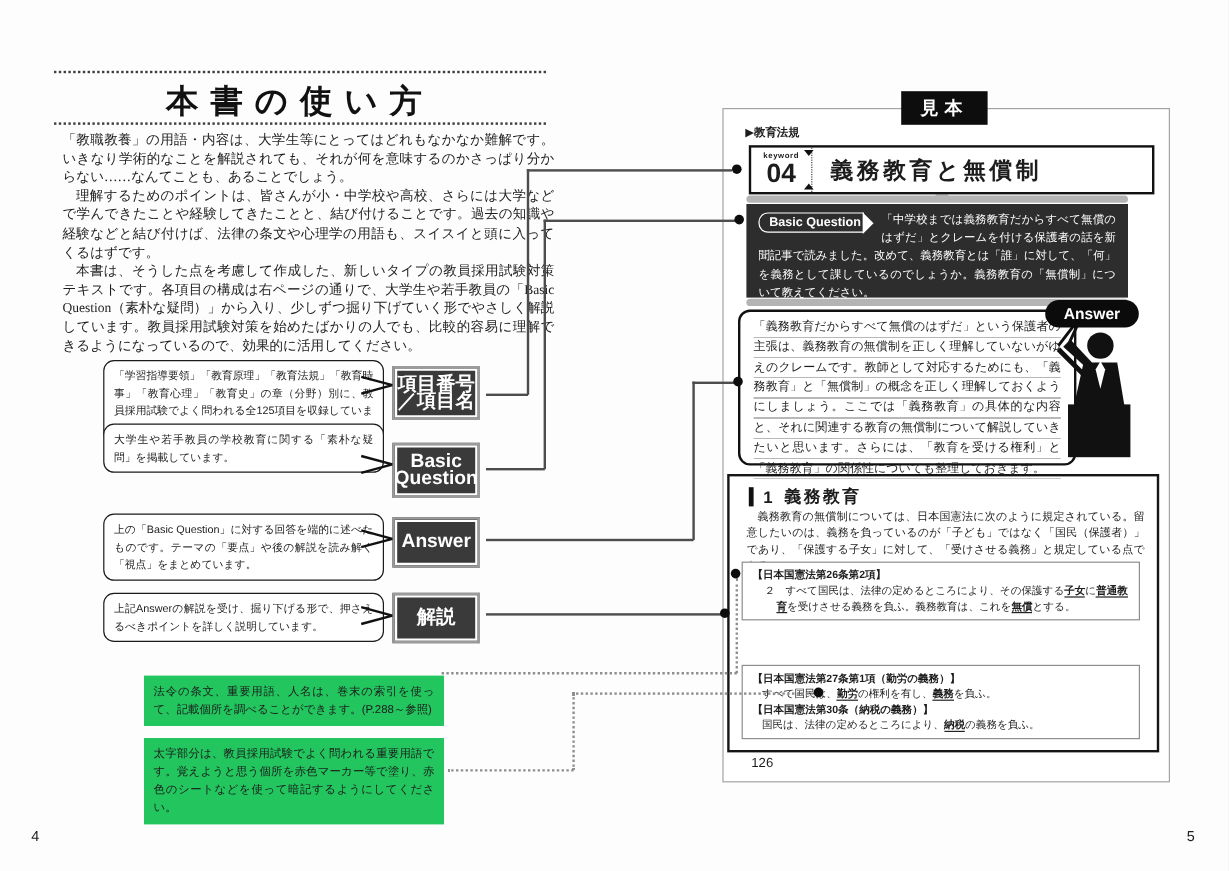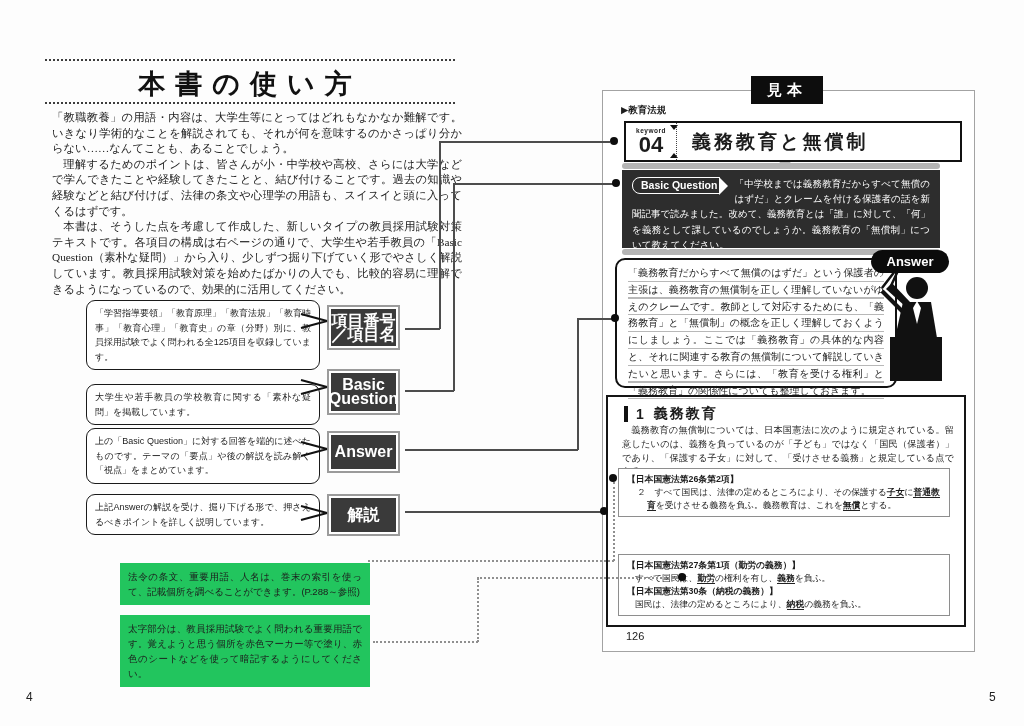--- a/index.html
+++ b/index.html
@@ -96,7 +96,7 @@
     </svg>
   <div class="abs lbl" style="left:327px;top:305px;height:41px;">項目番号／項目名</div>
 
-  <div class="abs callout" style="left:86px;top:384px;font-family:Liberation Serif, serif;">大学生や若手教員の学校教育に関する「素朴な疑問」を掲載しています。</div>
+  <div class="abs callout" style="left:86px;top:353px;font-family:Liberation Serif, serif;">大学生や若手教員の学校教育に関する「素朴な疑問」を掲載しています。</div>
   <svg class="abs tail" style="left:300px;top:378px;" width="30" height="18">
       <path d="M1,2 L27,9 M1,16 L27,9" stroke="#111" stroke-width="2" fill="none"></path>
     </svg>

